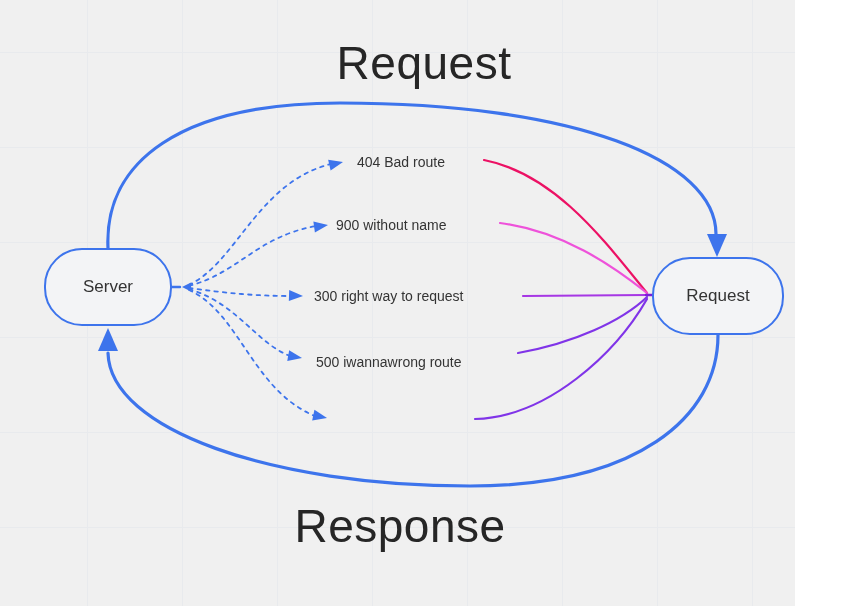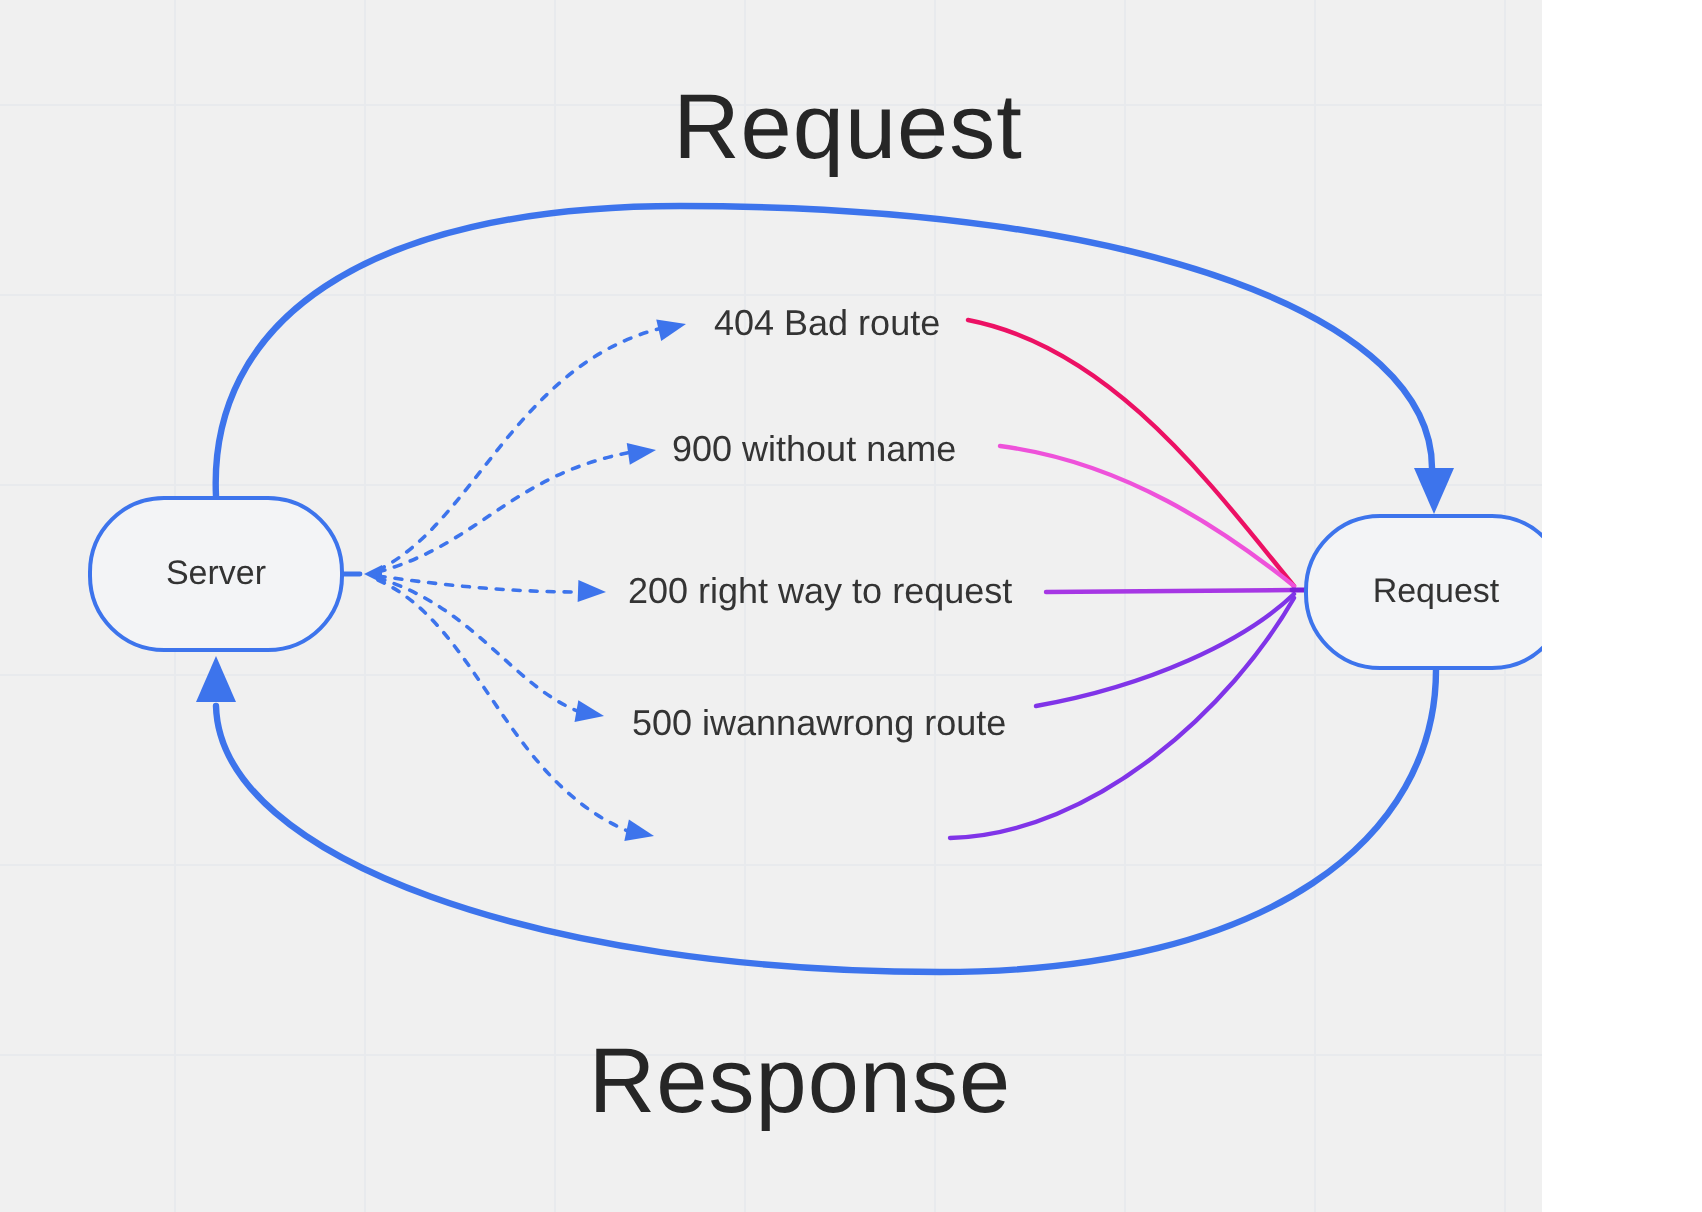--- a/index.html
+++ b/index.html
@@ -14,6 +14,7 @@
     background-size:95px 95px;
     background-position:-8px -43px;
     font-family:"Liberation Sans","DejaVu Sans",sans-serif;
+    padding-left:24px;
   }
   svg.edges{position:absolute;left:0;top:0;}
   .arc{fill:none;stroke-width:3.2px;stroke-linecap:round;}

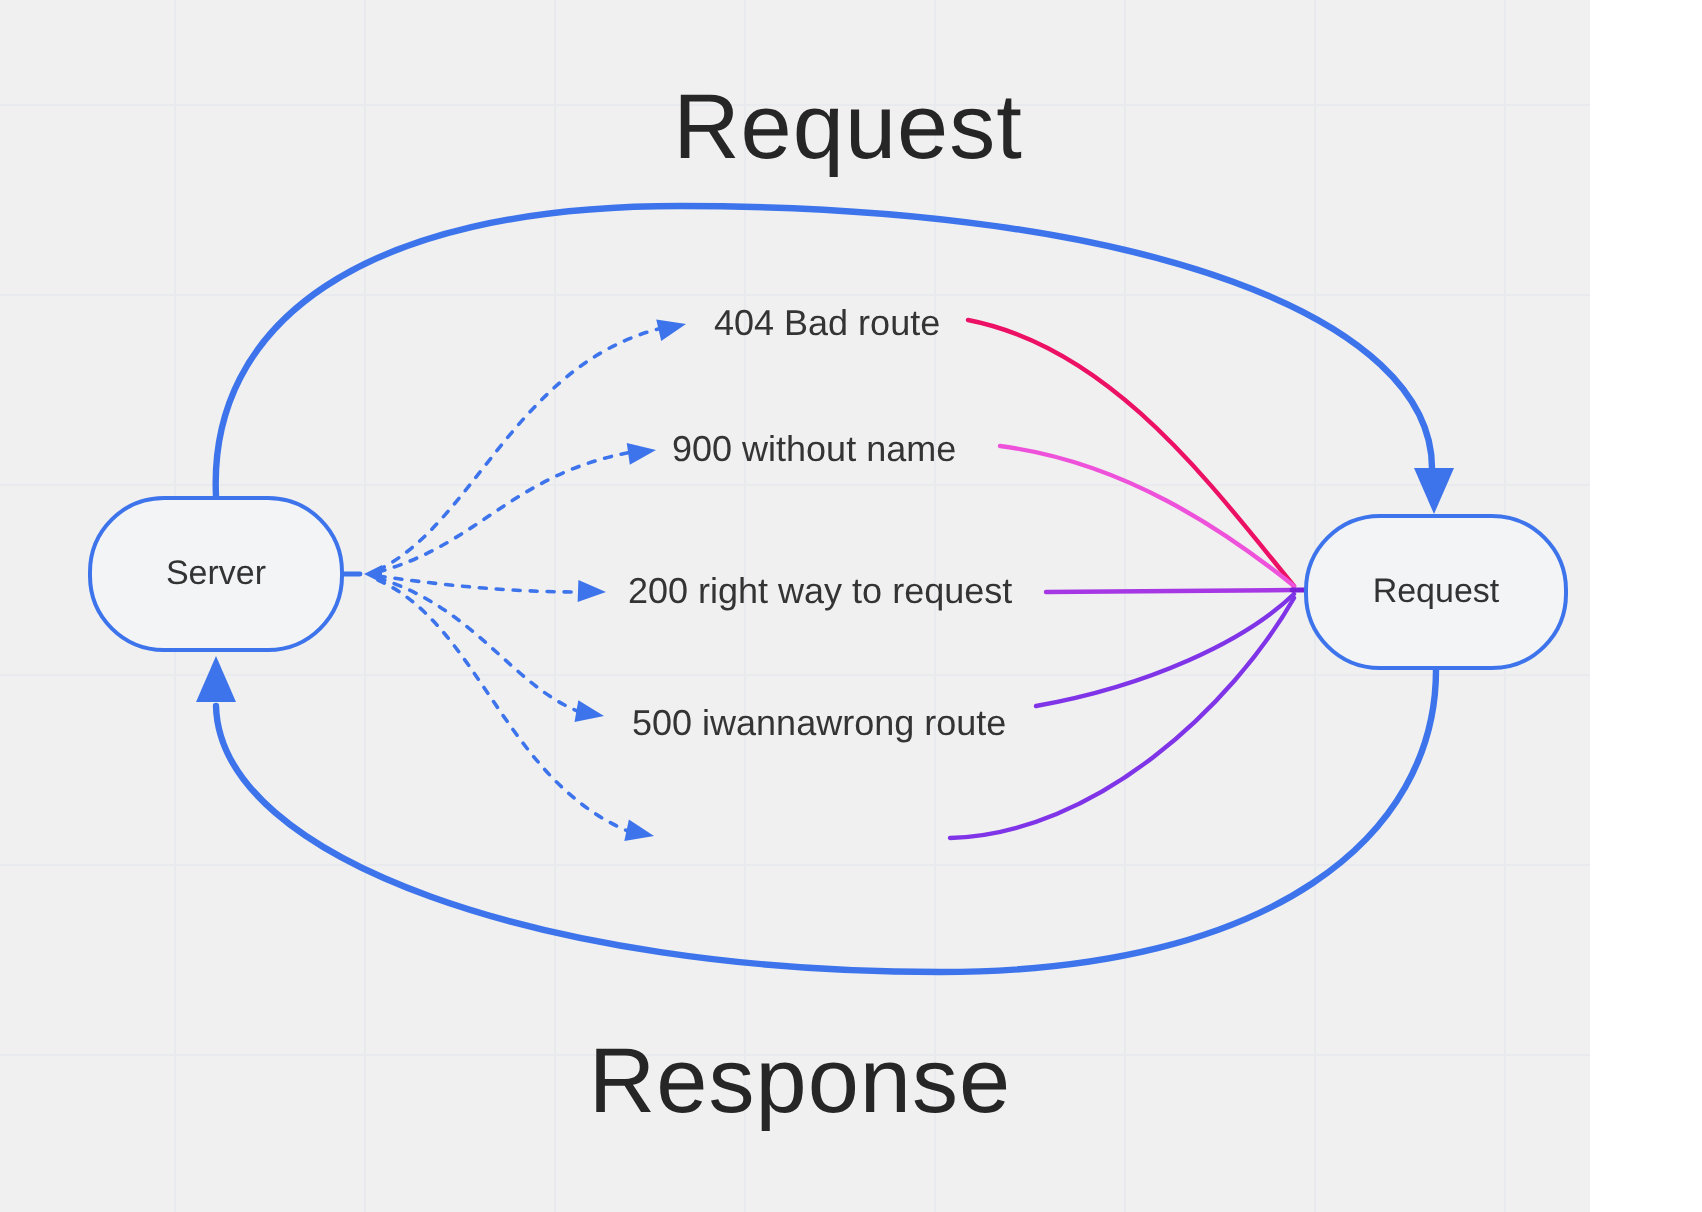--- a/index.html
+++ b/index.html
@@ -43,7 +43,7 @@
   .route-label{
     position:absolute;
     transform:translateY(-50%);
-    font-size:18px;color:#343434;white-space:nowrap;
+    font-size:14px;color:#343434;white-space:nowrap;
   }
 </style>
 </head>

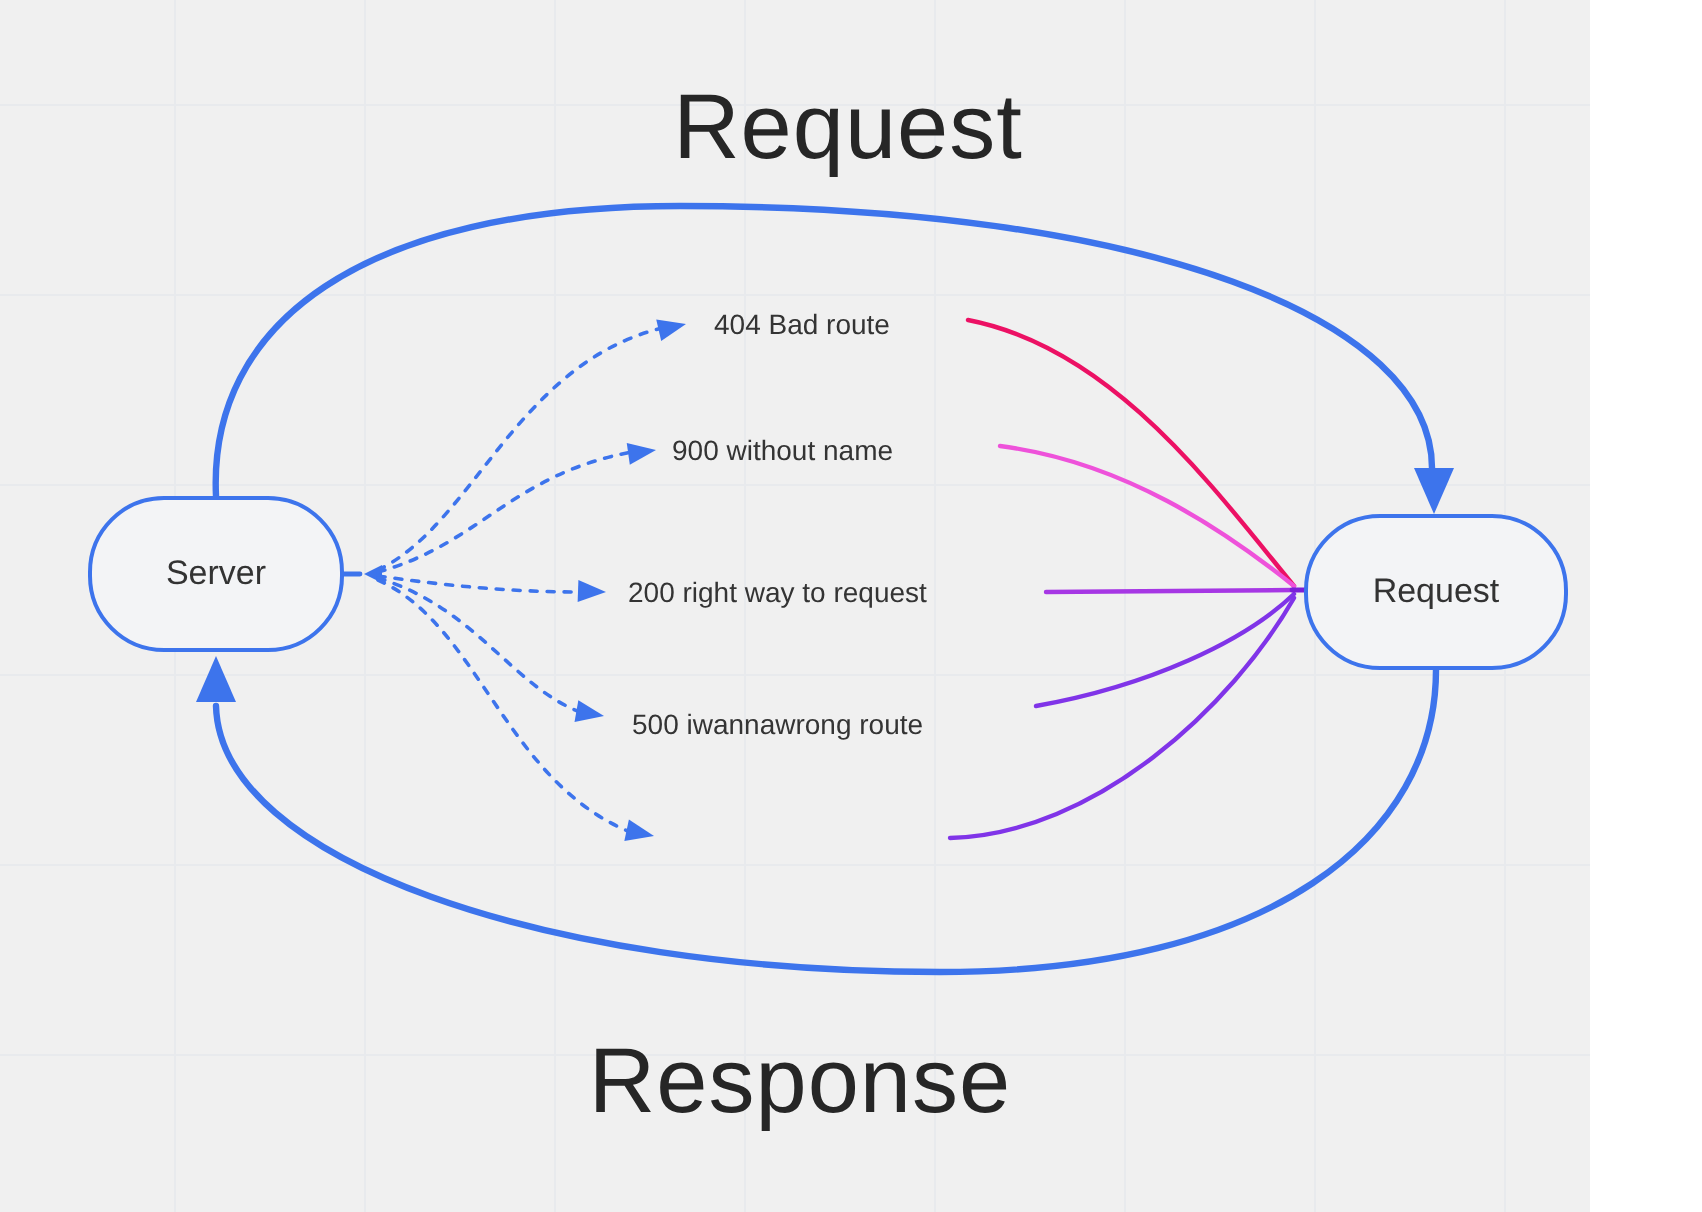--- a/index.html
+++ b/index.html
@@ -98,7 +98,7 @@
 
   <div class="route-label" style="left:357px;top:162px;">404 Bad route</div>
   <div class="route-label" style="left:336px;top:225px;">900 without name</div>
-  <div class="route-label" style="left:314px;top:296px;">200 right way to request</div>
+  <div class="route-label" style="left:314px;top:296px;">300 right way to request</div>
   <div class="route-label" style="left:316px;top:362px;">500 iwannawrong route</div>
 
 </div>

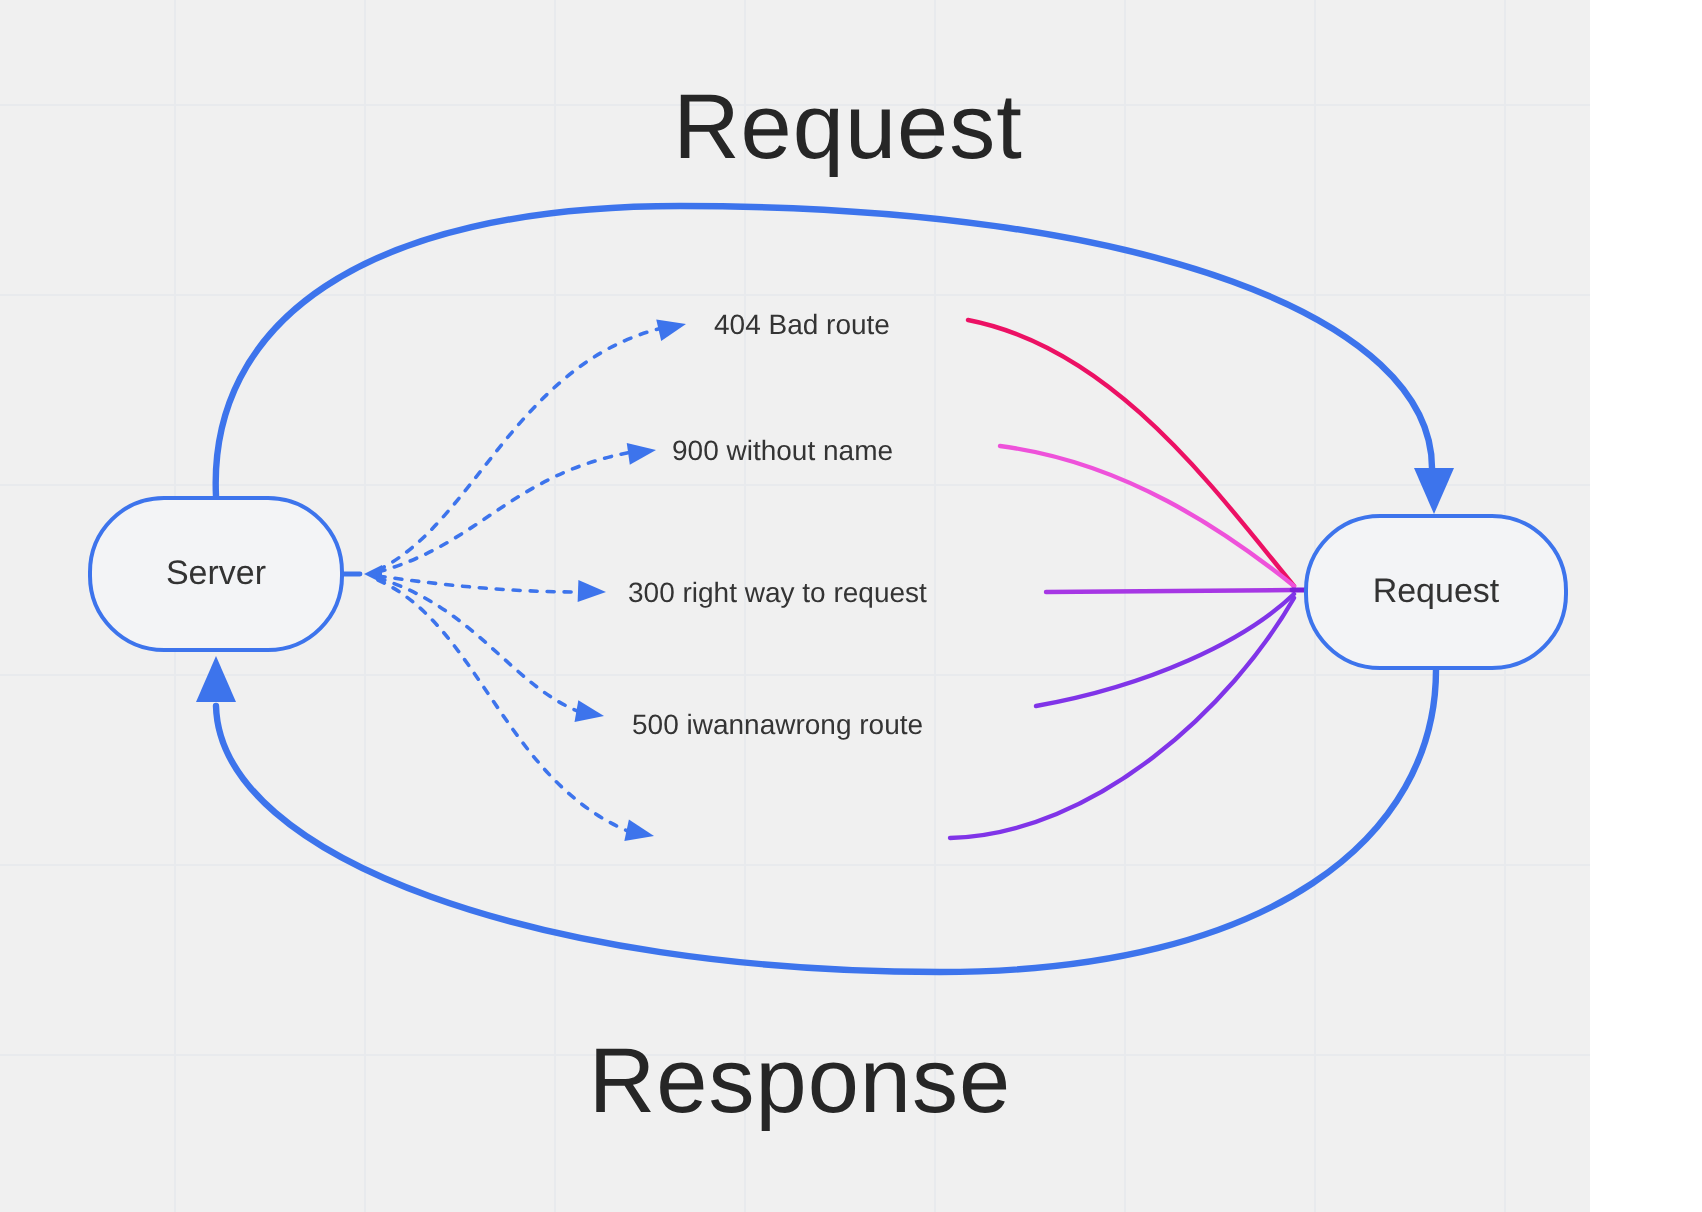--- a/index.html
+++ b/index.html
@@ -39,7 +39,7 @@
     white-space:nowrap;letter-spacing:0.5px;
   }
   .title-request{left:424px;top:36px;}
-  .title-response{left:400px;top:513px;text-align:center;}
+  .title-response{left:400px;top:499px;text-align:center;}
   .route-label{
     position:absolute;
     transform:translateY(-50%);

